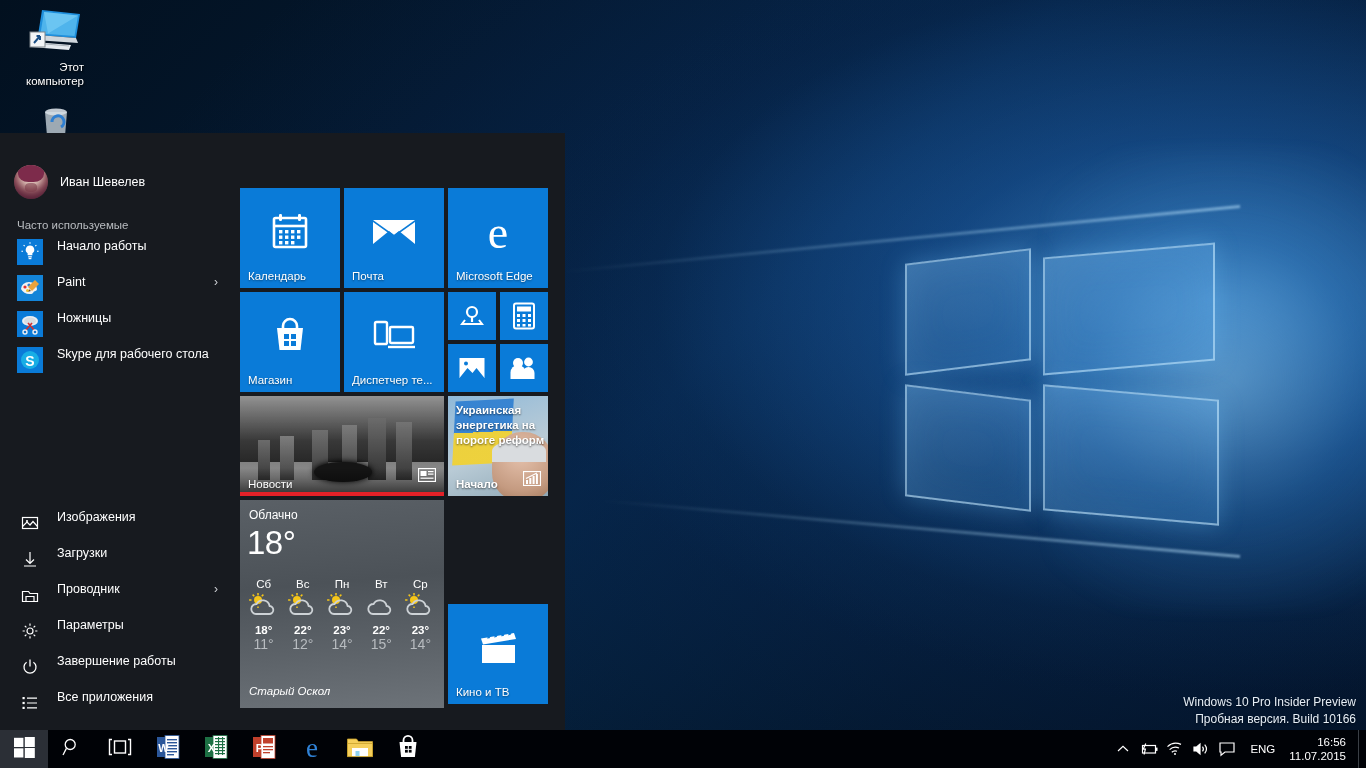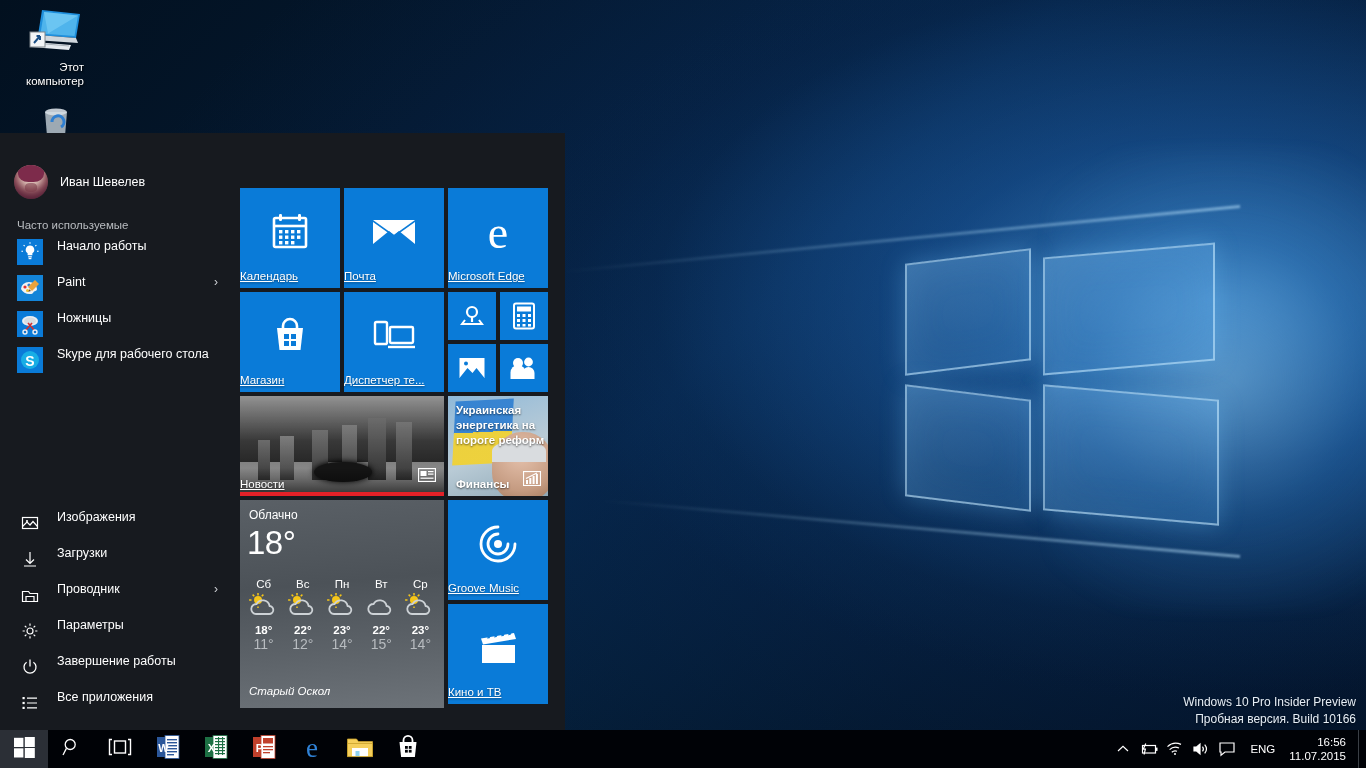--- a/index.html
+++ b/index.html
@@ -110,8 +110,8 @@
     cursor: default;
   }
   .tile .label {
-    position: absolute; left: 0; bottom: 6px; font-size: 11.5px;
-    white-space: nowrap; text-shadow: 0 1px 2px rgba(0,0,0,0.45); text-decoration: underline;
+    position: absolute; left: 8px; bottom: 6px; font-size: 11.5px;
+    white-space: nowrap; text-shadow: 0 1px 2px rgba(0,0,0,0.45);
   }
   .tile .center-ico {
     position: absolute; left: 0; right: 0; top: 0; bottom: 0;

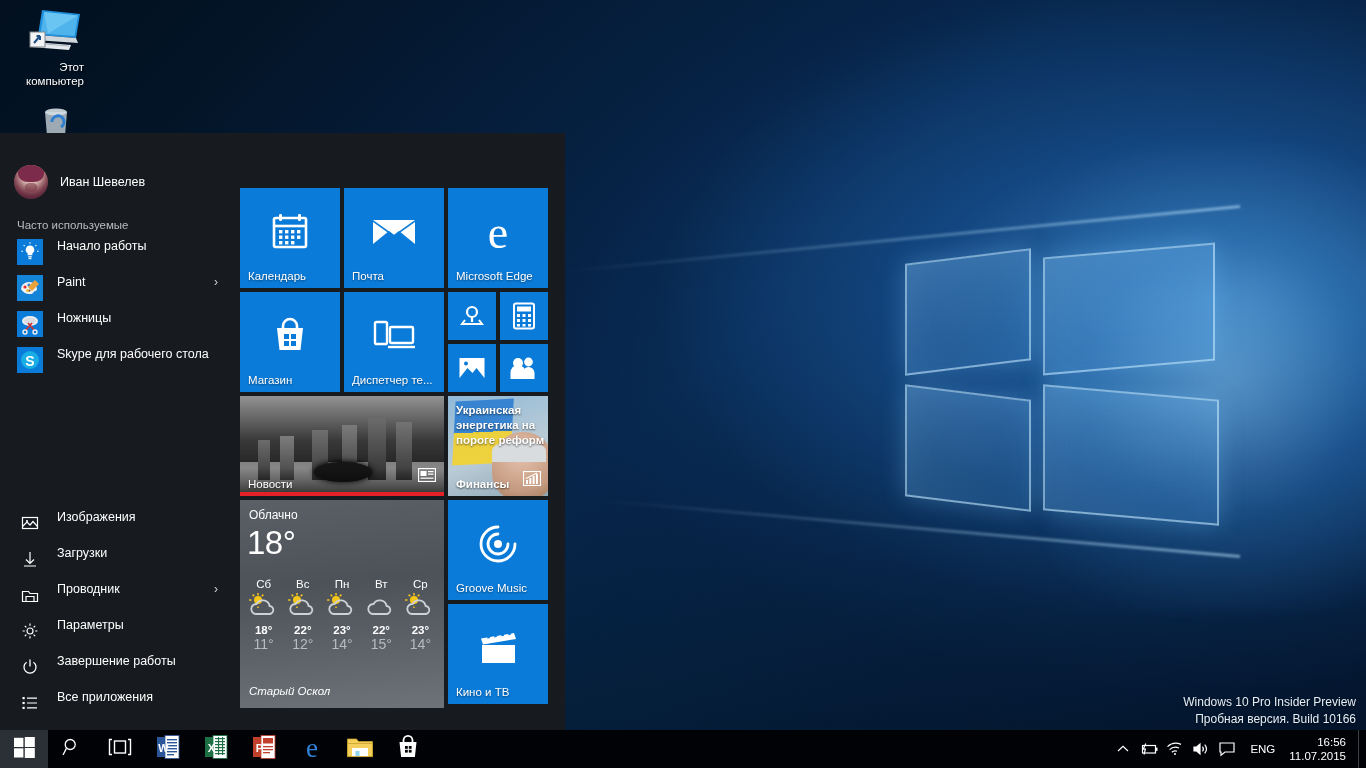--- a/index.html
+++ b/index.html
@@ -551,7 +551,7 @@
         <div id="fin-child"></div>
         <div id="fin-cap"></div>
         <div id="fin-headline">Украинская энергетика на пороге реформ</div>
-        <div id="fin-label">Финансы</div>
+        <div id="fin-label">Начало</div>
         <span id="fin-badge">
           <svg width="18" height="15" viewBox="0 0 18 15">
             <rect x="0.5" y="0.5" width="17" height="14" fill="none" stroke="#fff" stroke-width="1.2"></rect>

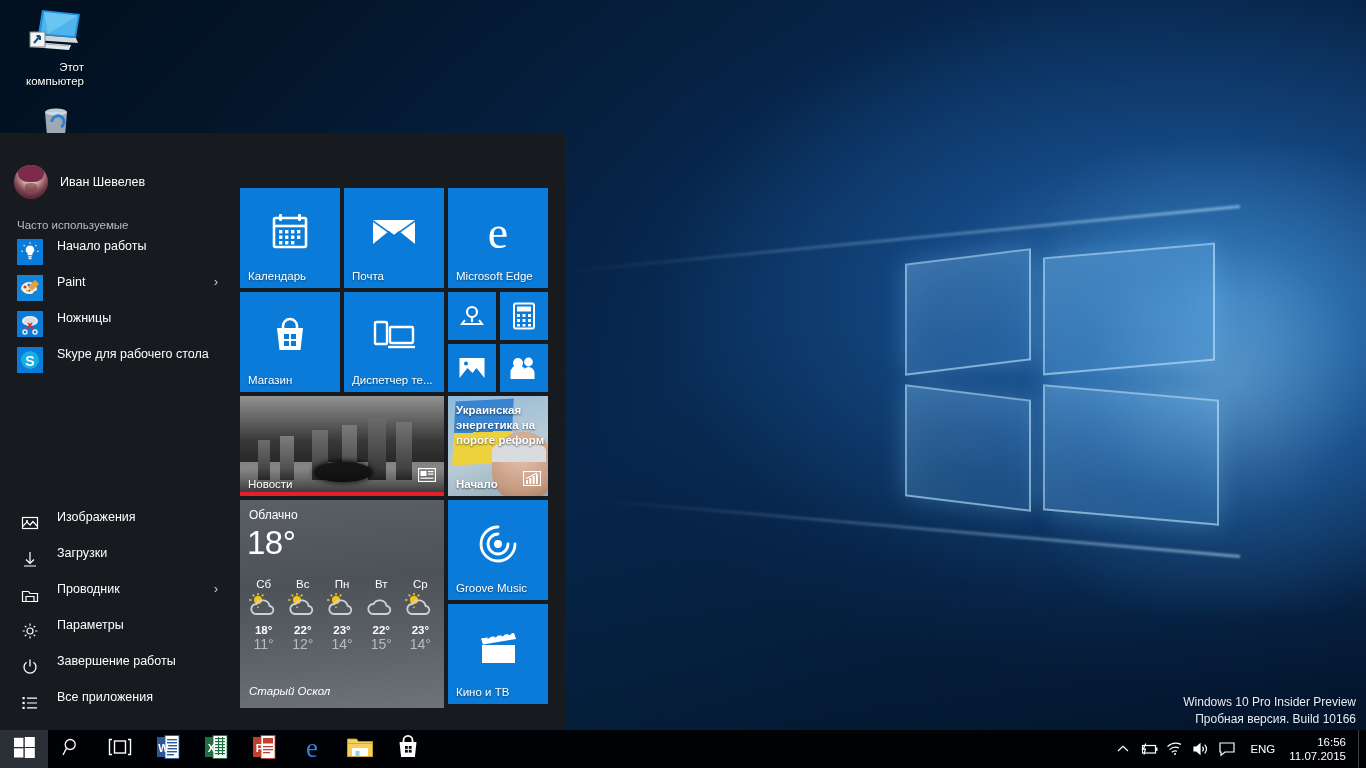--- a/index.html
+++ b/index.html
@@ -640,16 +640,6 @@
         <div id="wx-city">Старый Оскол</div>
       </div>
 
-      <div class="tile medium" style="left:208px;top:312px;">
-        <span class="center-ico">
-          <svg width="42" height="42" viewBox="0 0 42 42" style="margin-bottom:12px">
-            <path d="M21 4a17 17 0 1 0 17 17" fill="none" stroke="#fff" stroke-width="2.8" stroke-linecap="round"></path>
-            <path d="M21 11a10 10 0 1 0 10 10" fill="none" stroke="#fff" stroke-width="2.8" stroke-linecap="round"></path>
-            <circle cx="21" cy="21" r="4" fill="#fff"></circle>
-          </svg>
-        </span>
-        <span class="label">Groove Music</span>
-      </div>
 
       <div class="tile medium" style="left:208px;top:416px;">
         <span class="center-ico">

